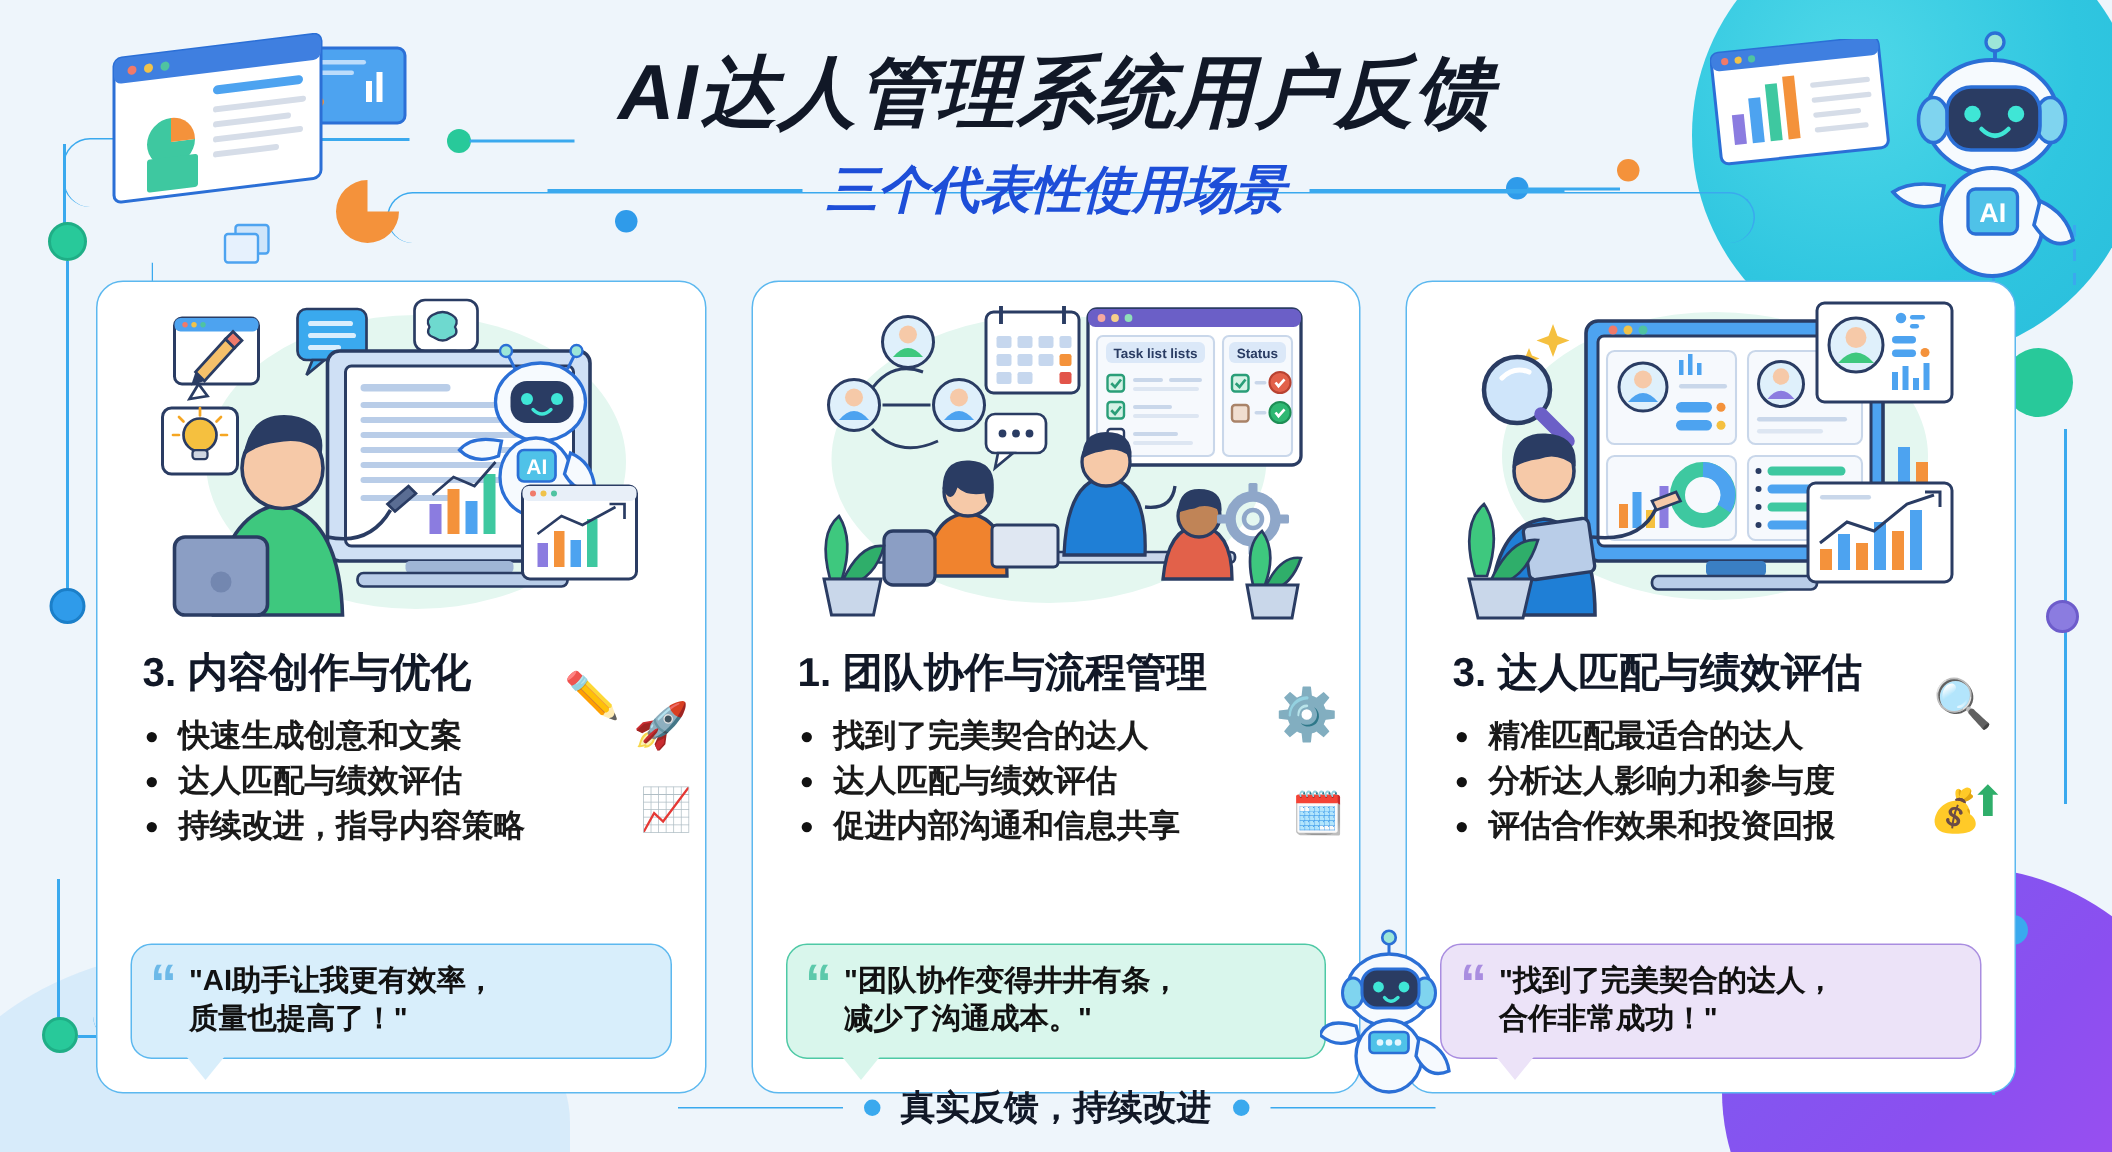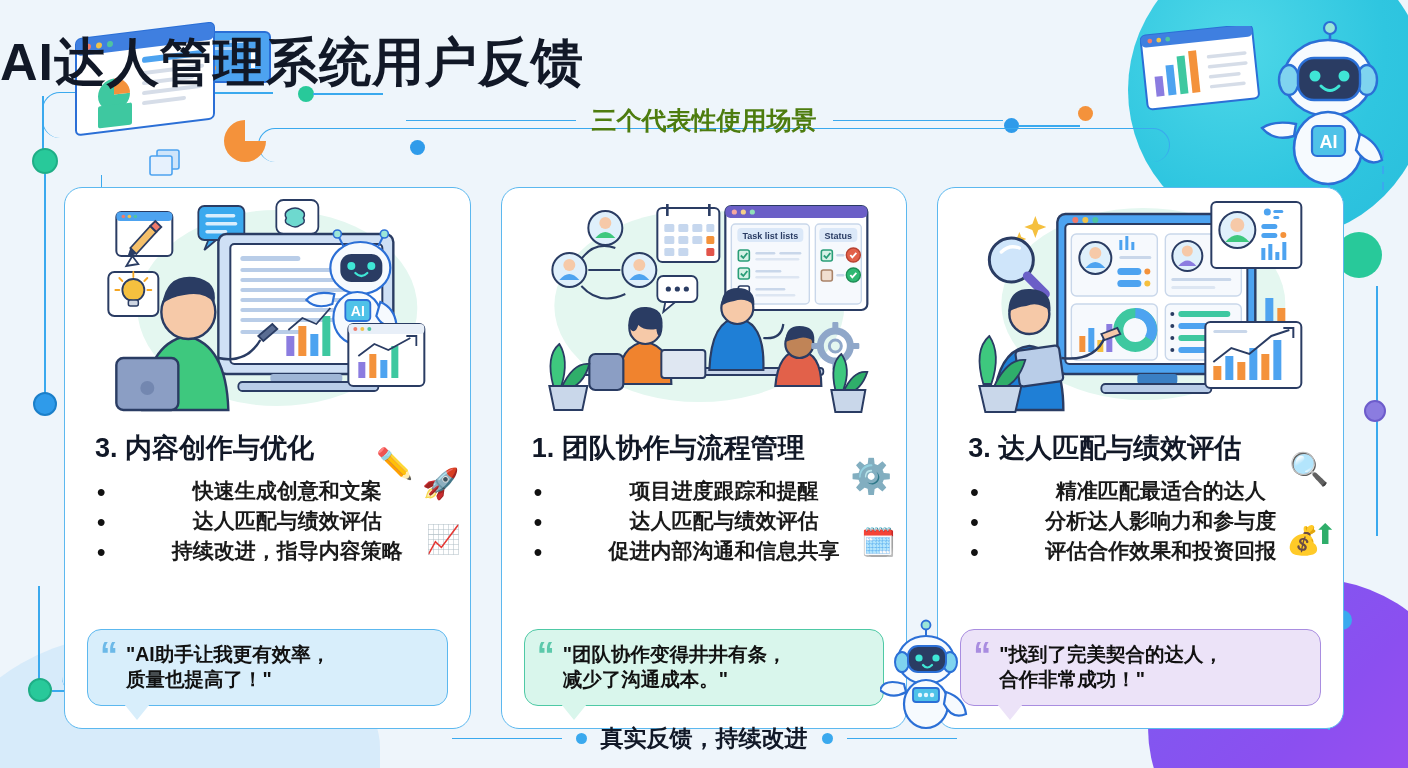--- a/index.html
+++ b/index.html
@@ -39,7 +39,7 @@
   }
 
   
-  header { position:absolute; top:0; left:0; right:0; z-index:3; text-align:left; }
+  header { position:absolute; top:0; left:0; right:0; z-index:3; text-align:center;font-style:italic; }
   .title {
     font-size:52px; font-weight:bold; color:#111827; letter-spacing:1px;
     margin-top:34px; line-height:1.08;

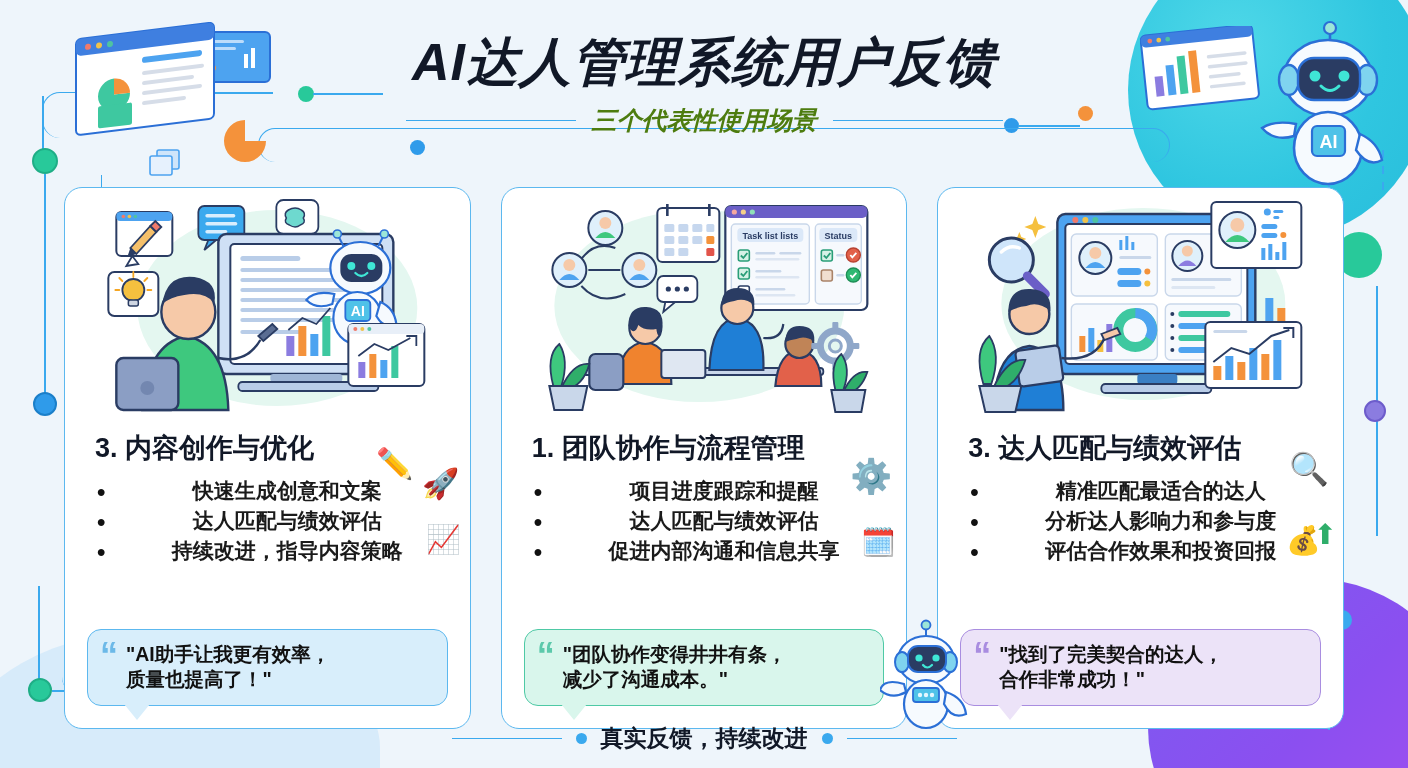--- a/index.html
+++ b/index.html
@@ -48,7 +48,7 @@
     display:flex; align-items:center; justify-content:center; gap:16px; margin-top:14px;
   }
   .sub-rule { width:170px; height:1.6px; background:#3aa9ee; }
-  .subtitle { font-size:25px; font-weight:bold; color:#4d7c0f; }
+  .subtitle { font-size:34px; font-weight:bold; color:#1d4ed8; }
 
   
   .cards {

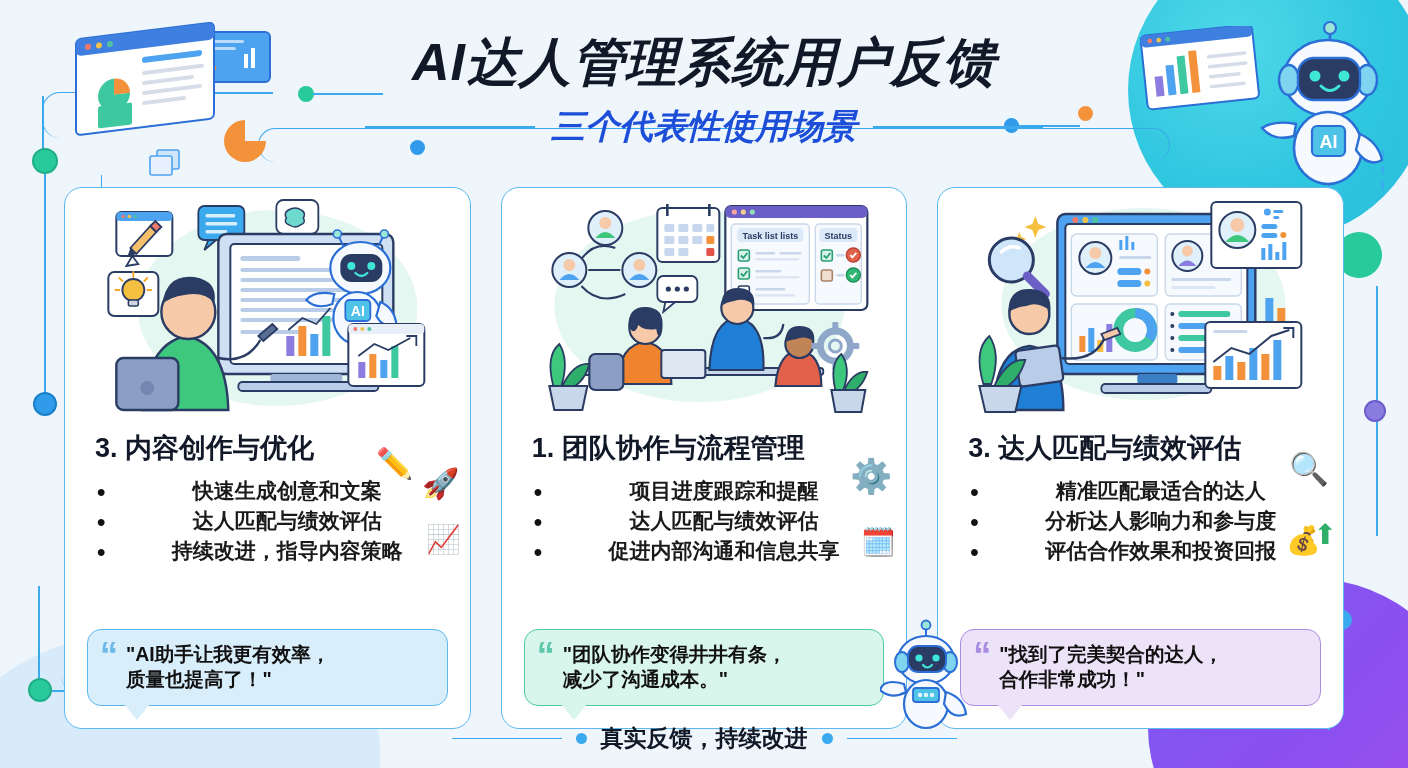--- a/index.html
+++ b/index.html
@@ -72,7 +72,7 @@
   .bullets { list-style:none; margin-left:18px; position:relative; }
   .bullets li {
     font-size:21px; font-weight:bold; color:#1a1a1a; line-height:1.42;
-    padding-left:22px; position:relative; white-space:nowrap;text-align:center;
+    padding-left:22px; position:relative; white-space:nowrap;
   }
   .bullets li::before {
     content:"•"; position:absolute; left:0; top:-1px; font-size:24px; color:#111;

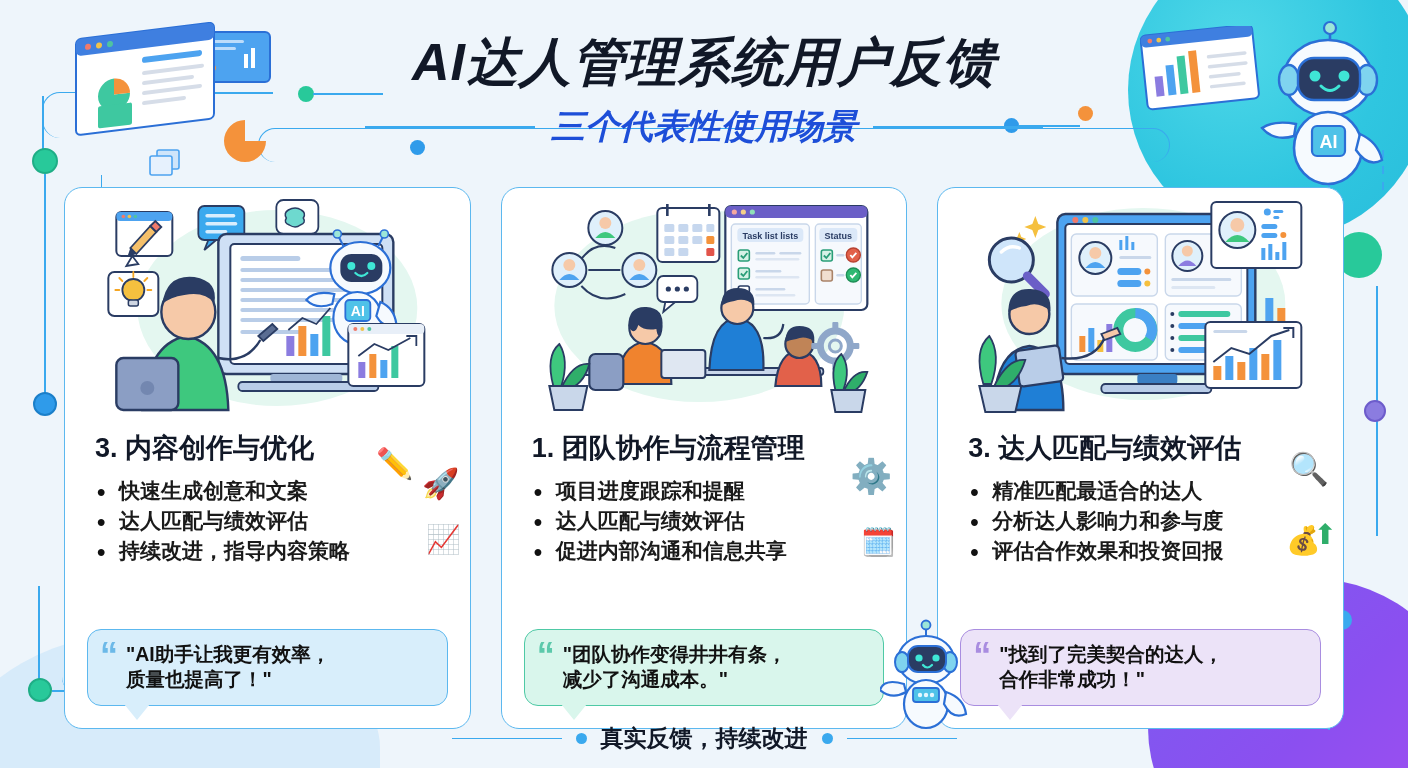--- a/index.html
+++ b/index.html
@@ -495,7 +495,7 @@
 
     <h2 class="card-title">1. 团队协作与流程管理</h2>
     <ul class="bullets">
-      <li>项目进度跟踪和提醒</li>
+      <li>找到了完美契合的达人</li>
       <li>达人匹配与绩效评估</li>
       <li>促进内部沟通和信息共享</li>
     </ul>

